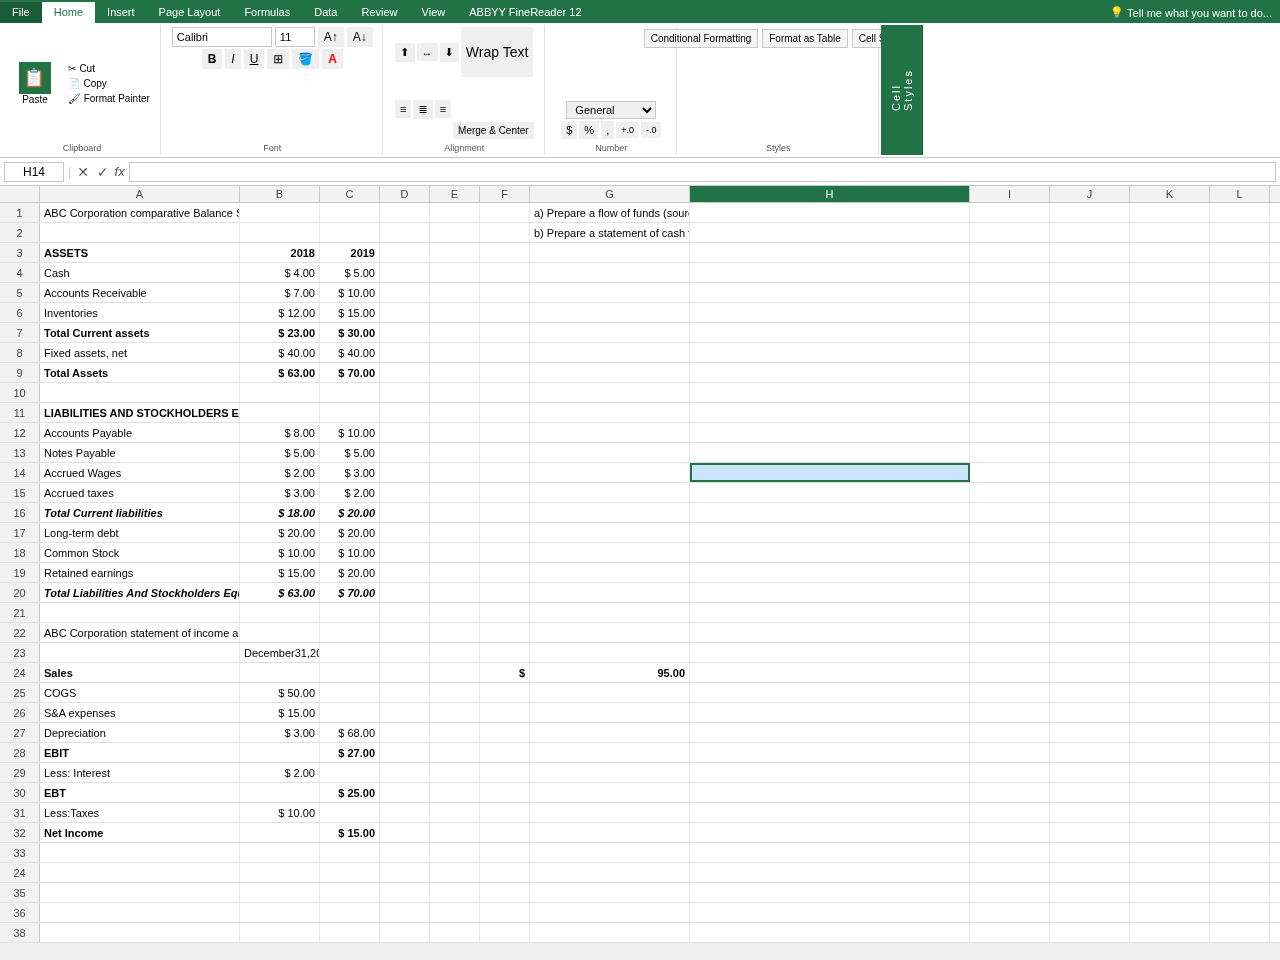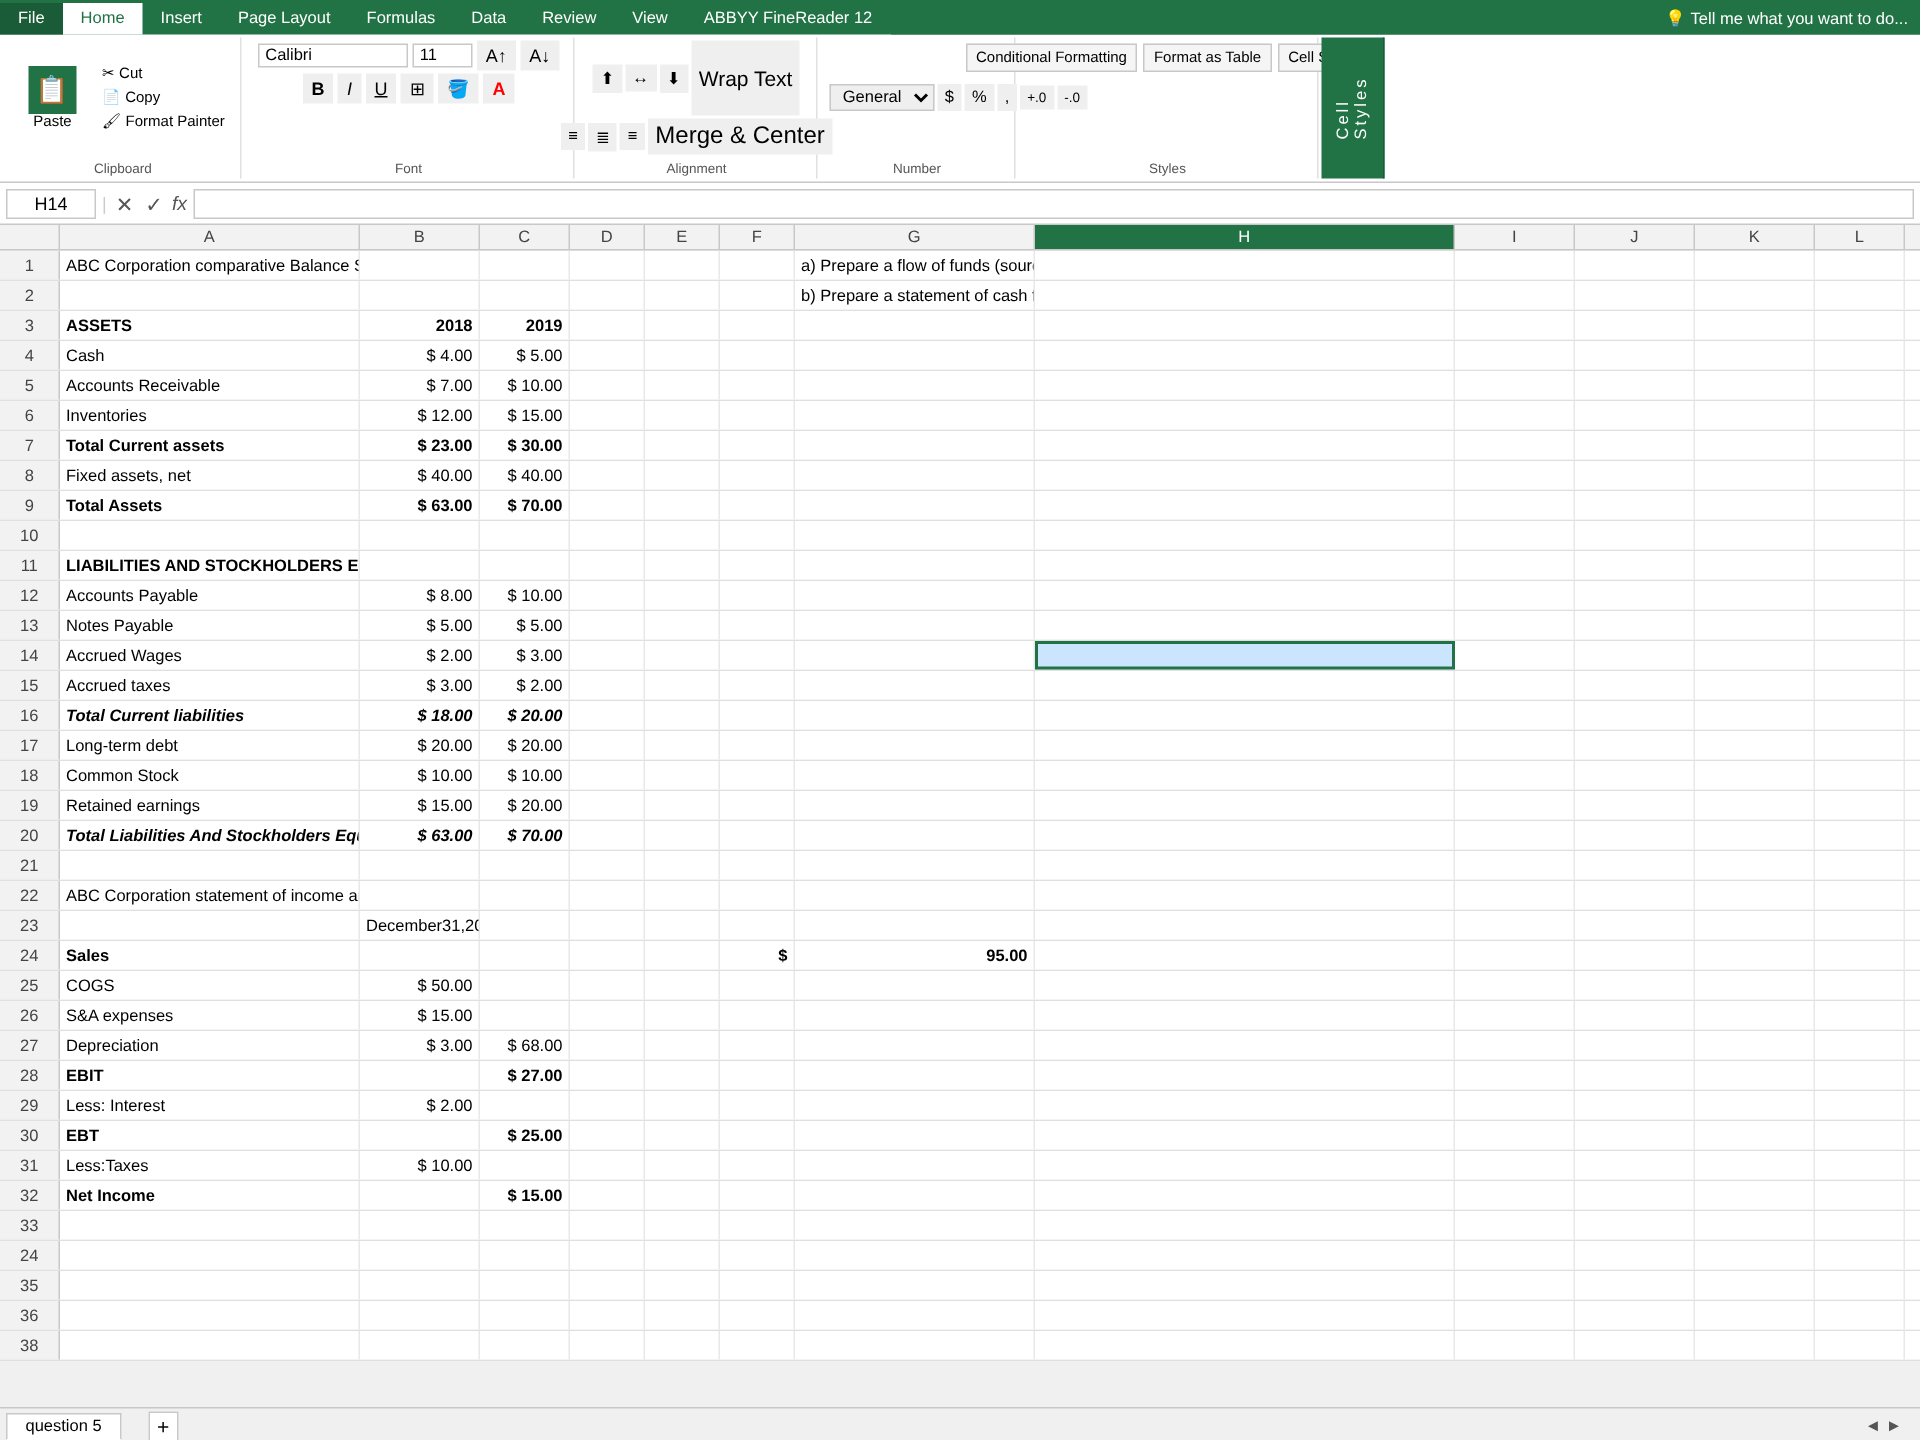--- a/index.html
+++ b/index.html
@@ -26,7 +26,7 @@
 
     
     .font-controls { display: flex; flex-direction: column; gap: 2px; }
-    .font-row1 { display: flex; gap: 3px; align-items: center; }
+    .font-row1 { display: flex; gap: 3px; }
     .font-row2 { display: flex; gap: 3px; align-items: center; }
     .font-select { border: 1px solid #c8c8c8; padding: 1px 4px; font-size: 11px; width: 100px; }
     .font-size-select { border: 1px solid #c8c8c8; padding: 1px 4px; font-size: 11px; width: 40px; }

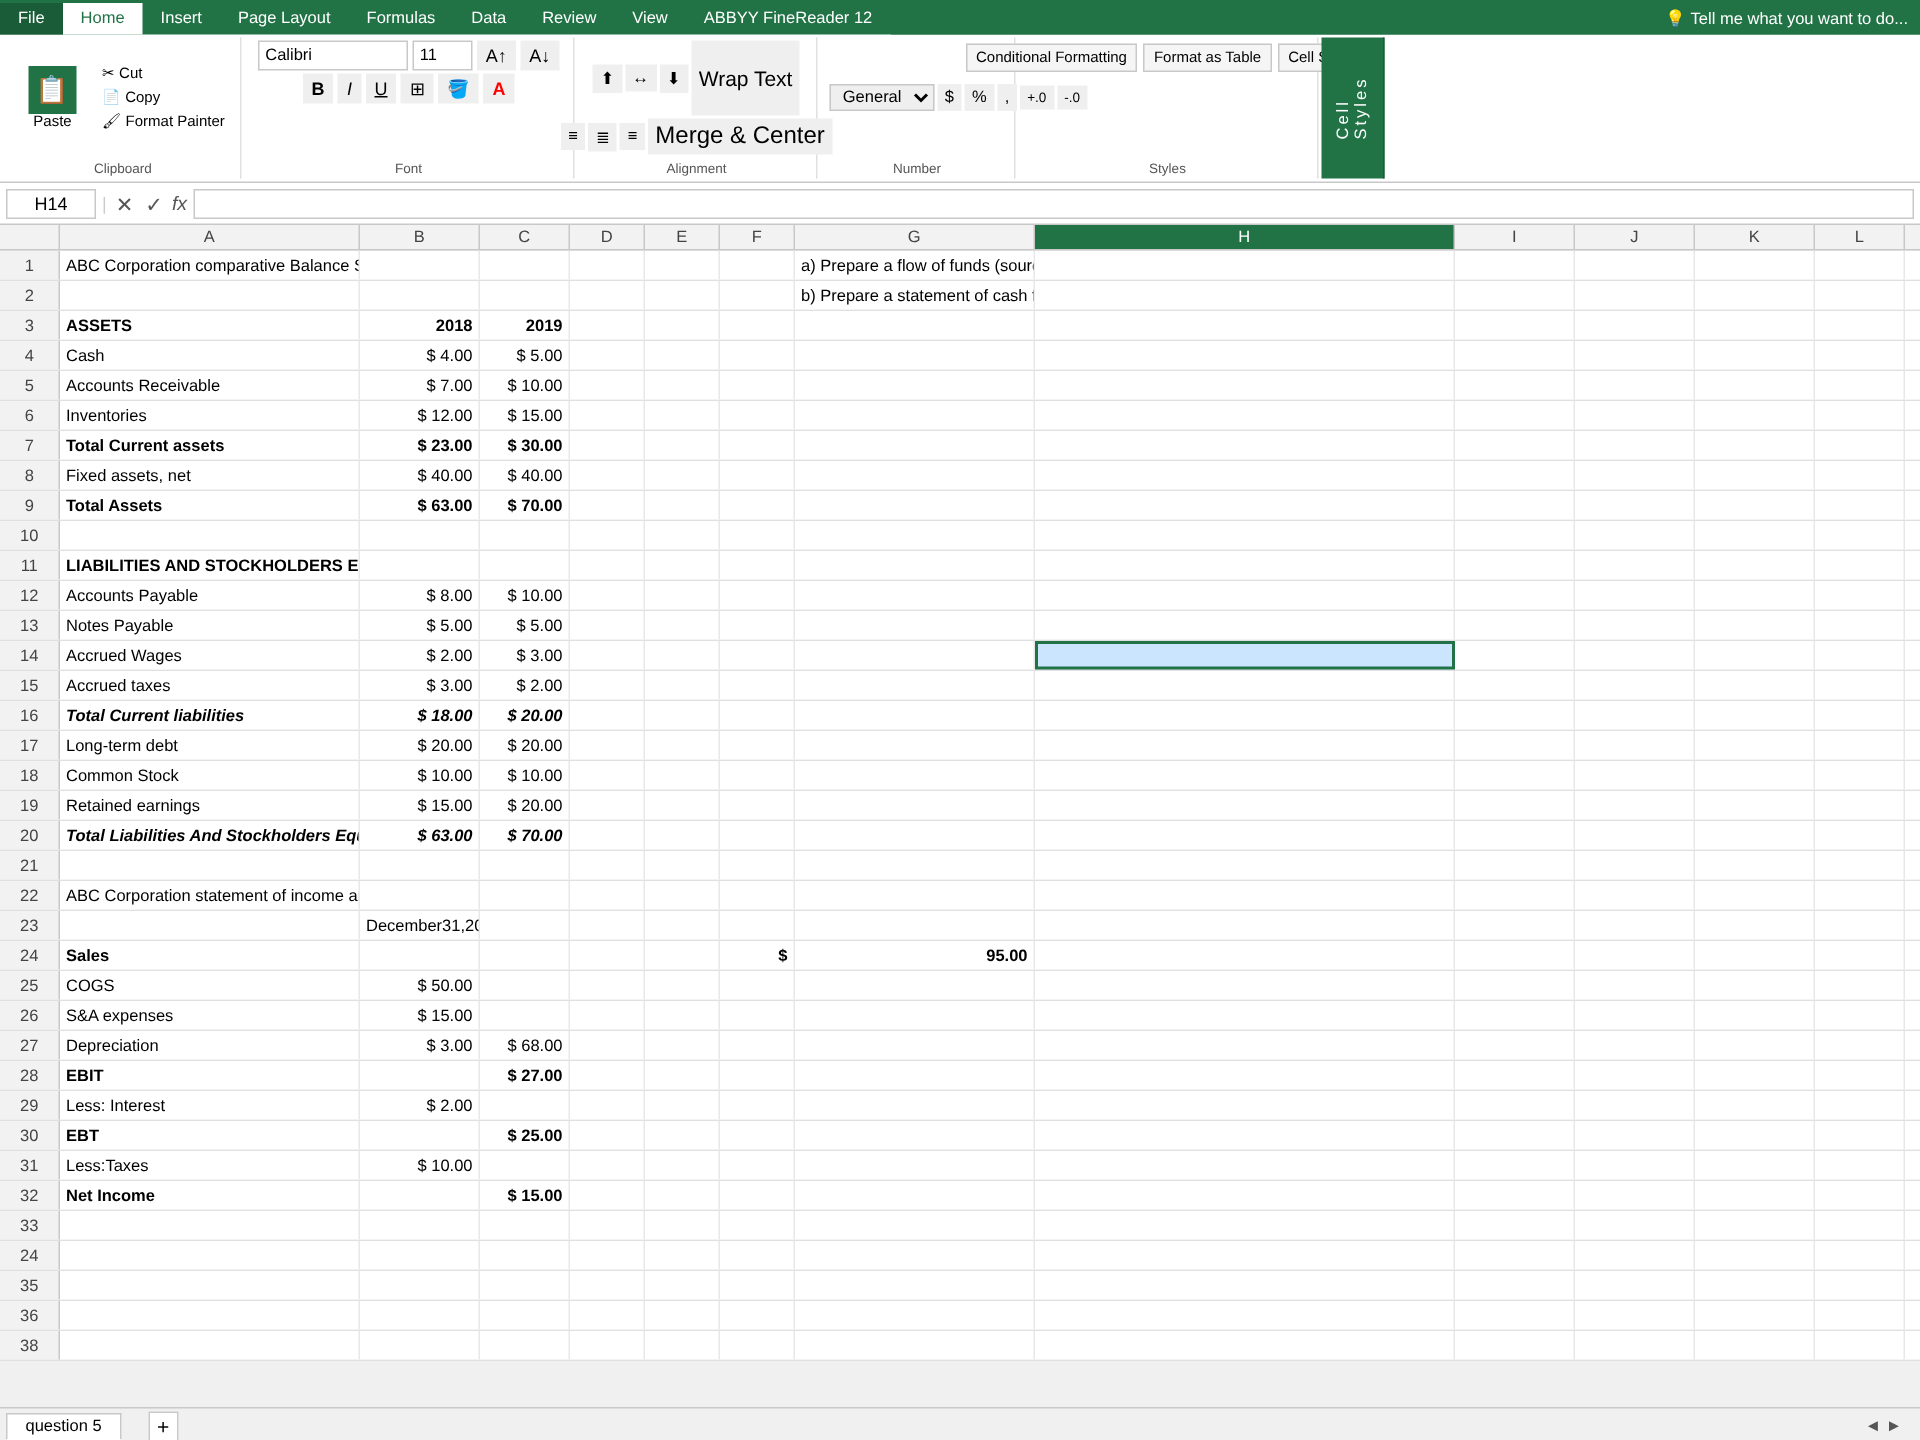--- a/index.html
+++ b/index.html
@@ -43,7 +43,7 @@
     .merge-btn { font-size: 16px; border: 1px solid transparent; padding: 2px 4px; cursor: pointer; white-space: nowrap; }
 
     
-    .number-controls { display: flex; gap: 2px; }
+    .number-controls { display: flex; flex-direction: column; gap: 2px; justify-content: flex-end; }
     .number-select { border: 1px solid #c8c8c8; padding: 1px 4px; font-size: 11px; width: 90px; }
     .number-row { display: flex; gap: 2px; align-items: center; }
     .num-btn { border: 1px solid transparent; padding: 2px 4px; cursor: pointer; font-size: 11px; }

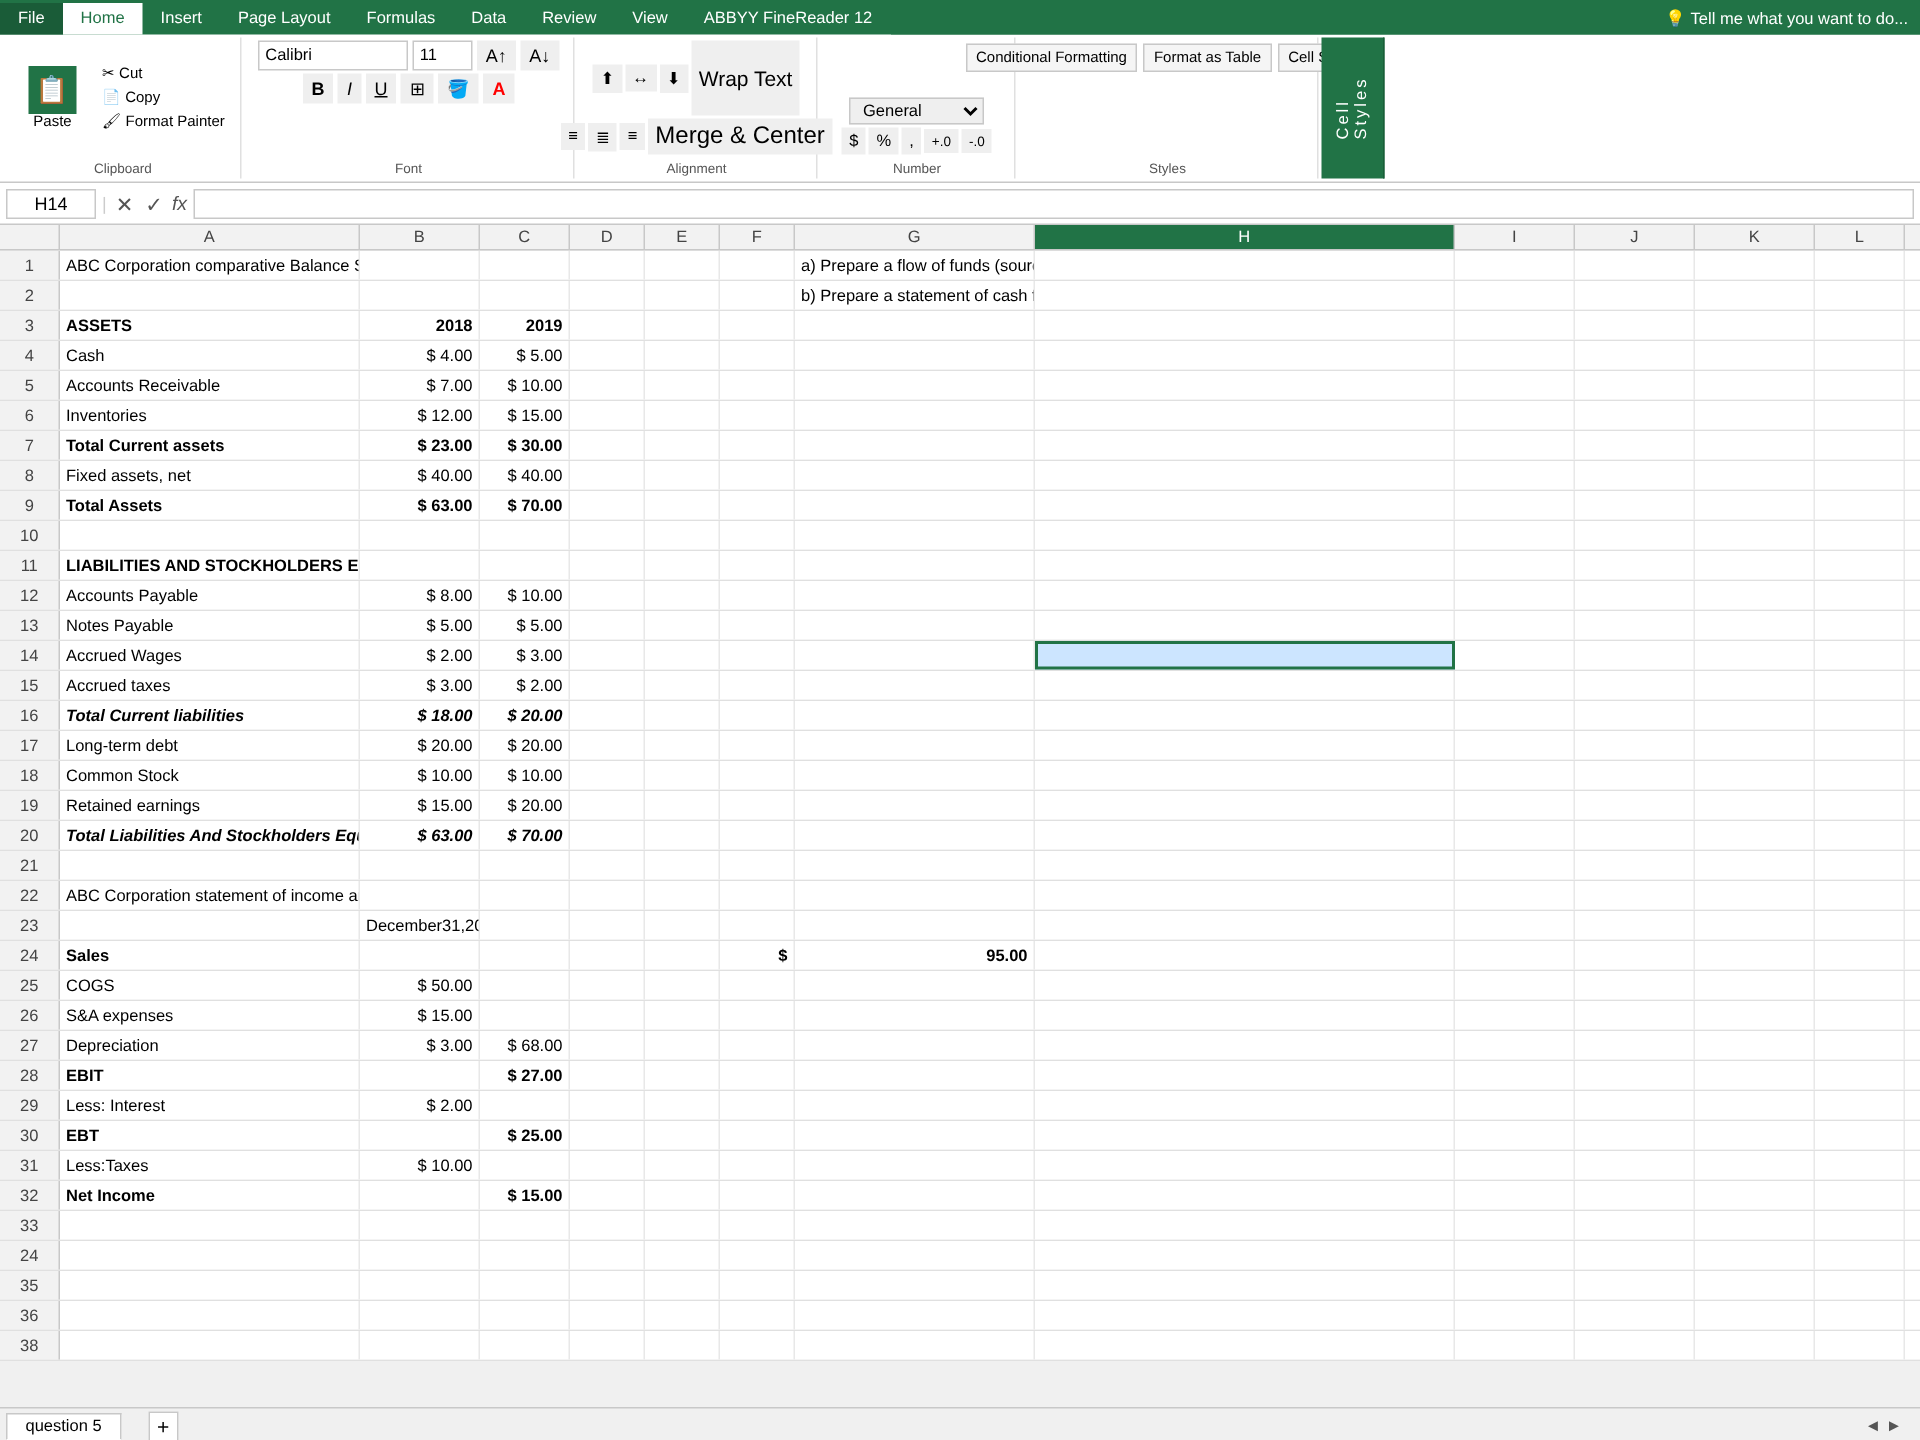--- a/index.html
+++ b/index.html
@@ -40,7 +40,7 @@
     .align-row { display: flex; gap: 2px; align-items: center; }
     .align-btn { border: 1px solid transparent; padding: 2px 4px; cursor: pointer; font-size: 11px; }
     .wrap-text-btn { font-size: 14px; border: 1px solid transparent; padding: 16px 4px; cursor: pointer; }
-    .merge-btn { font-size: 16px; border: 1px solid transparent; padding: 2px 4px; cursor: pointer; white-space: nowrap; }
+    .merge-btn { font-size: 10px; border: 1px solid transparent; padding: 2px 4px; cursor: pointer; white-space: nowrap; margin-top: 43px; }
 
     
     .number-controls { display: flex; flex-direction: column; gap: 2px; justify-content: flex-end; }

